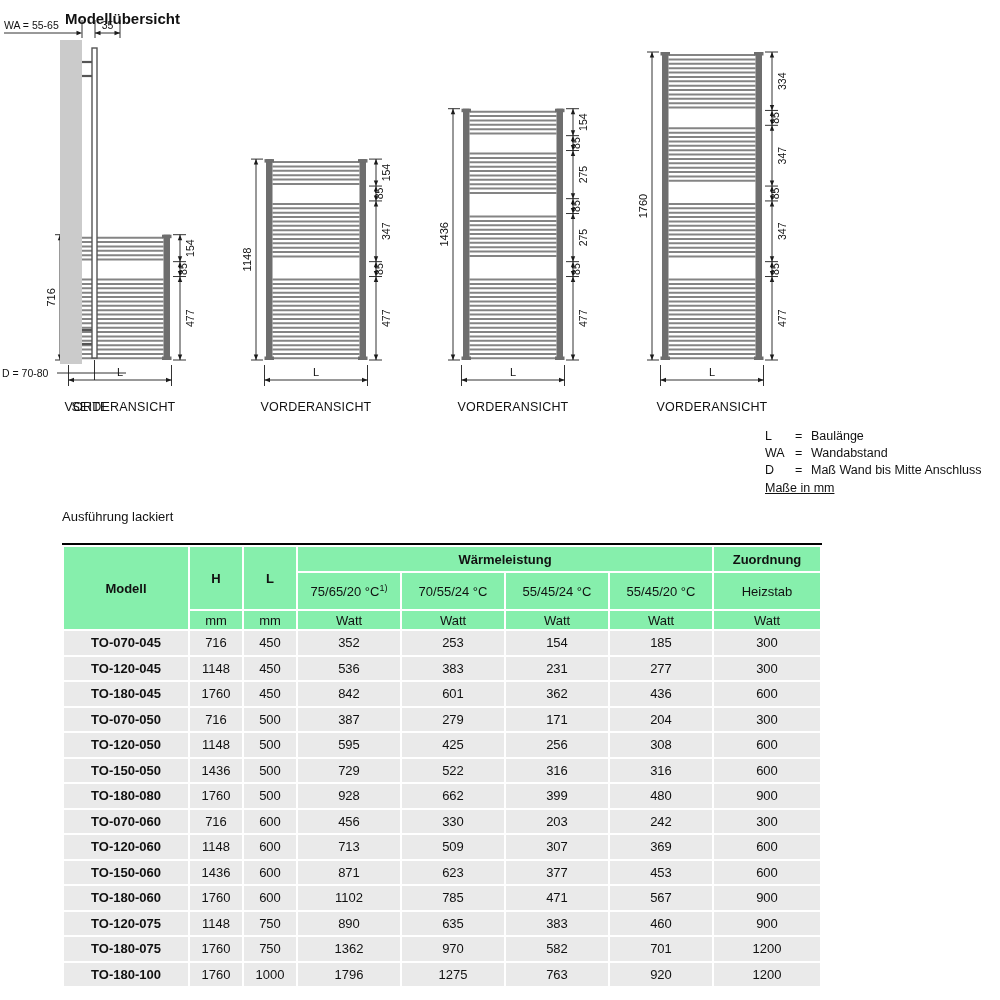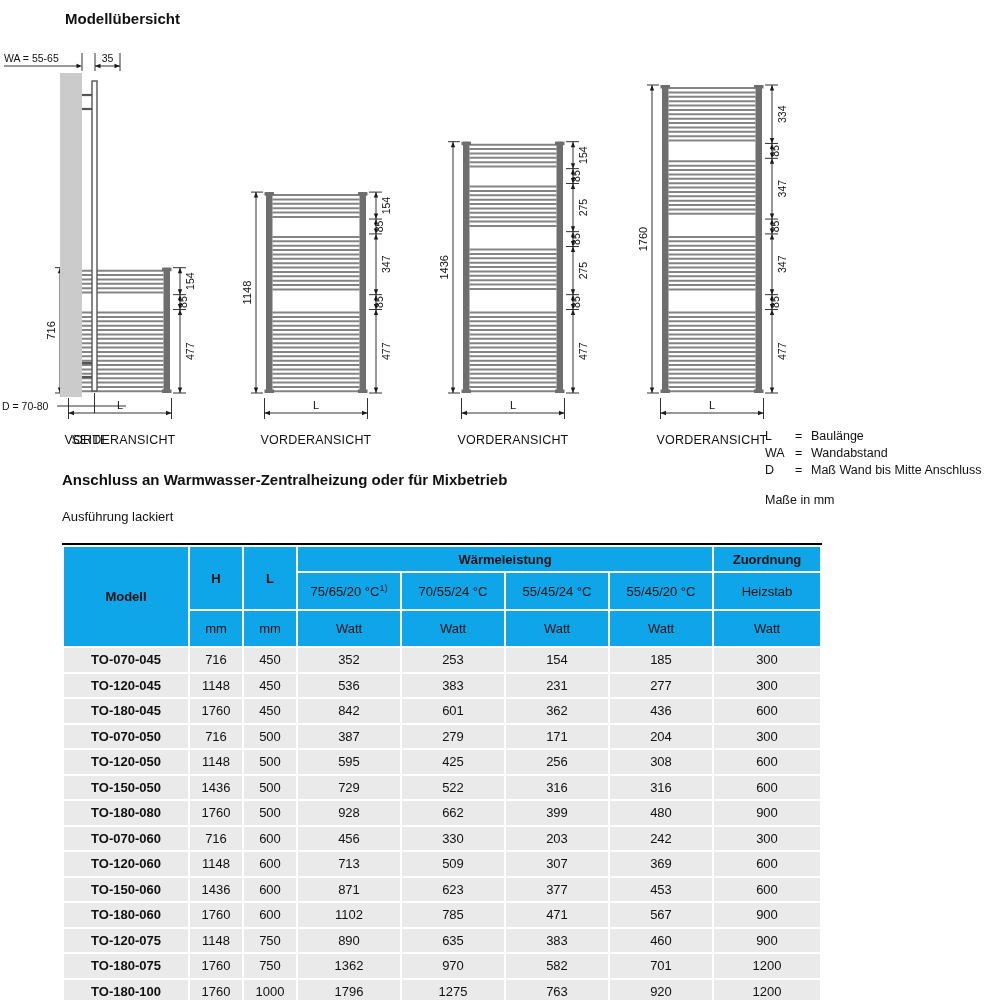--- a/index.html
+++ b/index.html
@@ -7,7 +7,7 @@
   body{width:1000px;height:1000px;font-family:"Liberation Sans",sans-serif;color:#111;}
   .page{position:relative;width:1000px;height:1000px;overflow:hidden;background:#fff;}
   .h1{position:absolute;left:53px;top:10px;font-size:15px;font-weight:bold;margin-left:12px;}
-  .front-block,.side-block{position:absolute;top:18px;width:180px;margin-top:33px;}
+  .front-block,.side-block{position:absolute;top:18px;width:180px;}
   .front-block svg,.side-block svg{display:block;}
   .caption{text-align:center;font-size:12.5px;margin-top:10px;letter-spacing:.2px;}
   .legend{position:absolute;left:765px;top:428px;font-size:12.5px;}

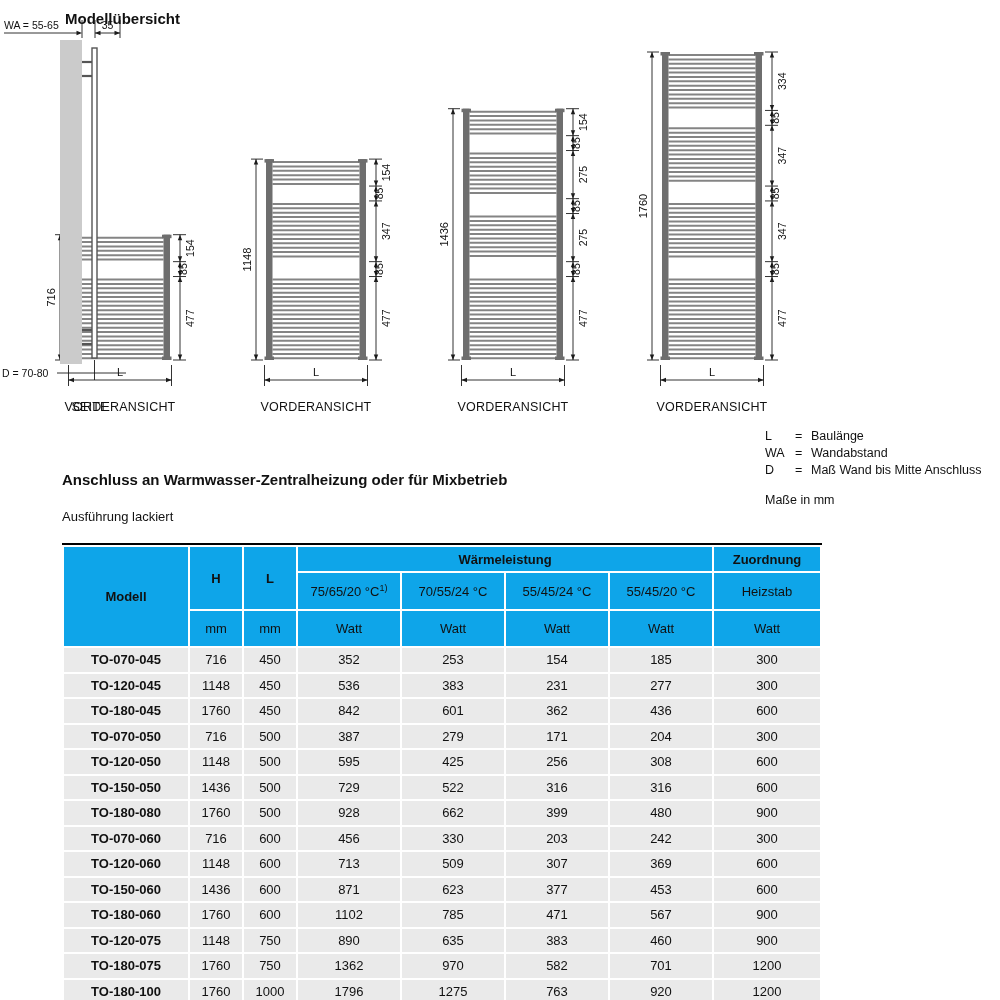--- a/index.html
+++ b/index.html
@@ -433,7 +433,6 @@
     <div class="lnote">Maße in mm</div>
   </div>
 
-  <div class="h2">Anschluss an Warmwasser-Zentralheizung oder für Mixbetrieb</div>
   <div class="sub">Ausführung lackiert</div>
 
   <table>

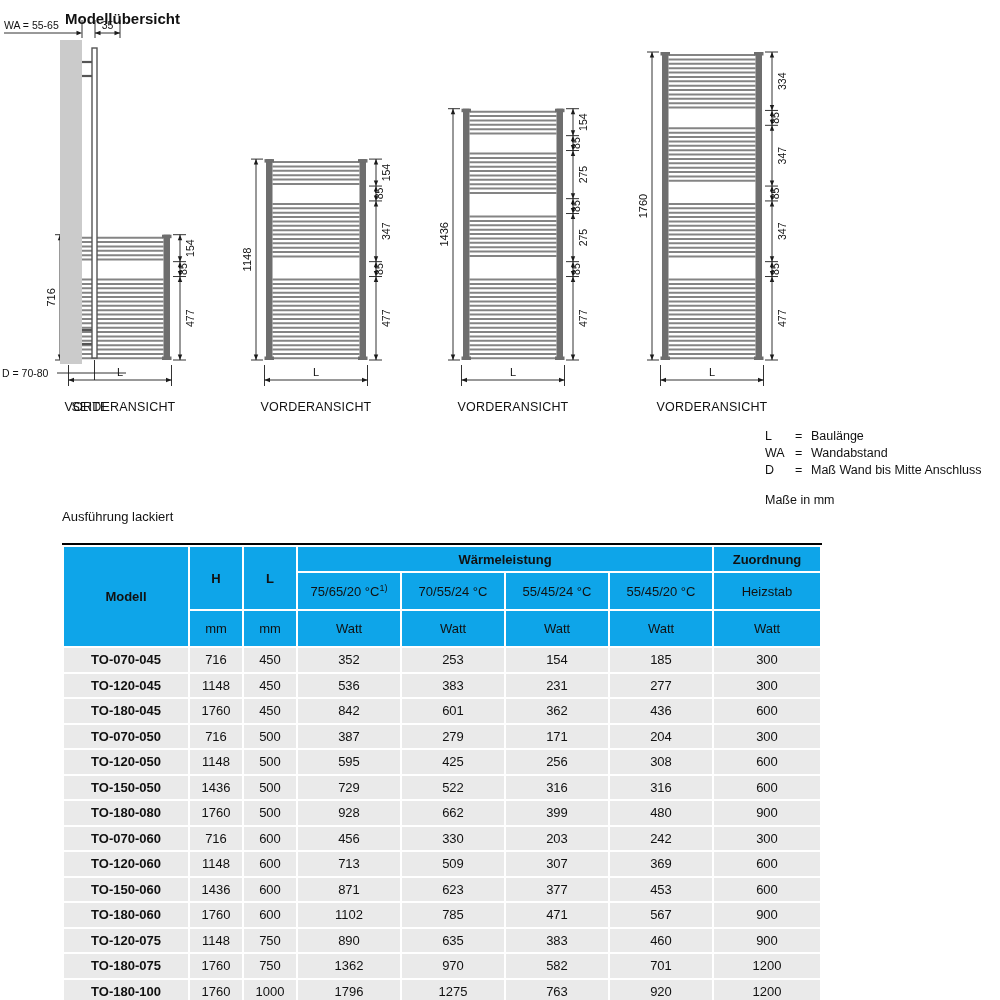--- a/index.html
+++ b/index.html
@@ -14,7 +14,7 @@
   .lrow{display:flex;line-height:17px;}
   .abbr{width:30px;}
   .eq{width:16px;}
-  .lnote{margin-top:14px;}
+  .lnote{margin-top:2px;text-decoration:underline;}
   .h2{position:absolute;left:62px;top:471px;font-size:15px;font-weight:bold;}
   .sub{position:absolute;left:62px;top:509px;font-size:13px;text-align:center;}
   table{position:absolute;left:62px;top:543px;width:760px;border-collapse:separate;border-spacing:2px;border-top:2px solid #000;table-layout:fixed;}

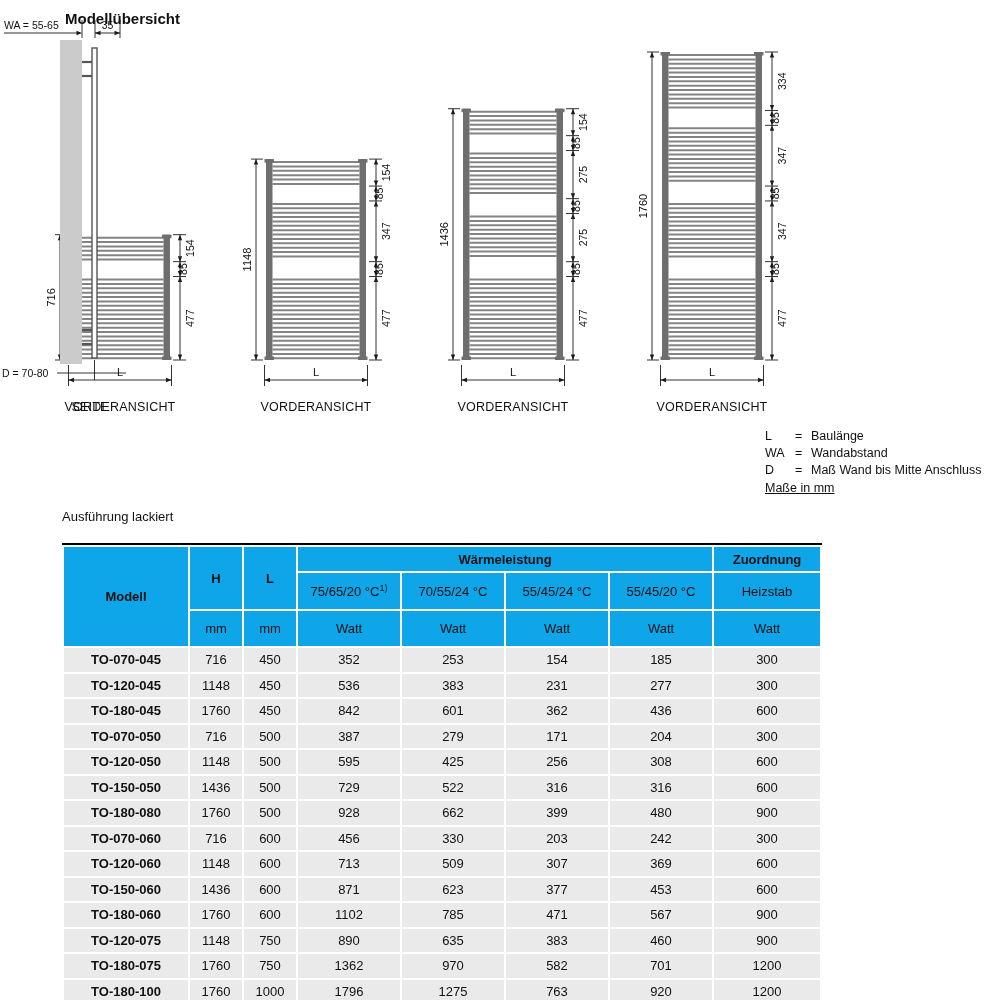--- a/index.html
+++ b/index.html
@@ -19,7 +19,7 @@
   .sub{position:absolute;left:62px;top:509px;font-size:13px;text-align:center;}
   table{position:absolute;left:62px;top:543px;width:760px;border-collapse:separate;border-spacing:2px;border-top:2px solid #000;table-layout:fixed;}
   th,td{text-align:center;vertical-align:middle;font-weight:normal;overflow:hidden;}
-  thead th{background:#0ea5e9;font-size:13px;}
+  thead th{background:#86efac;font-size:13px;}
   .r1 th{height:24px;font-weight:bold;}
   .r2 th{height:36px;font-size:13px;}
   .r3 th{height:35px;font-size:13px;}

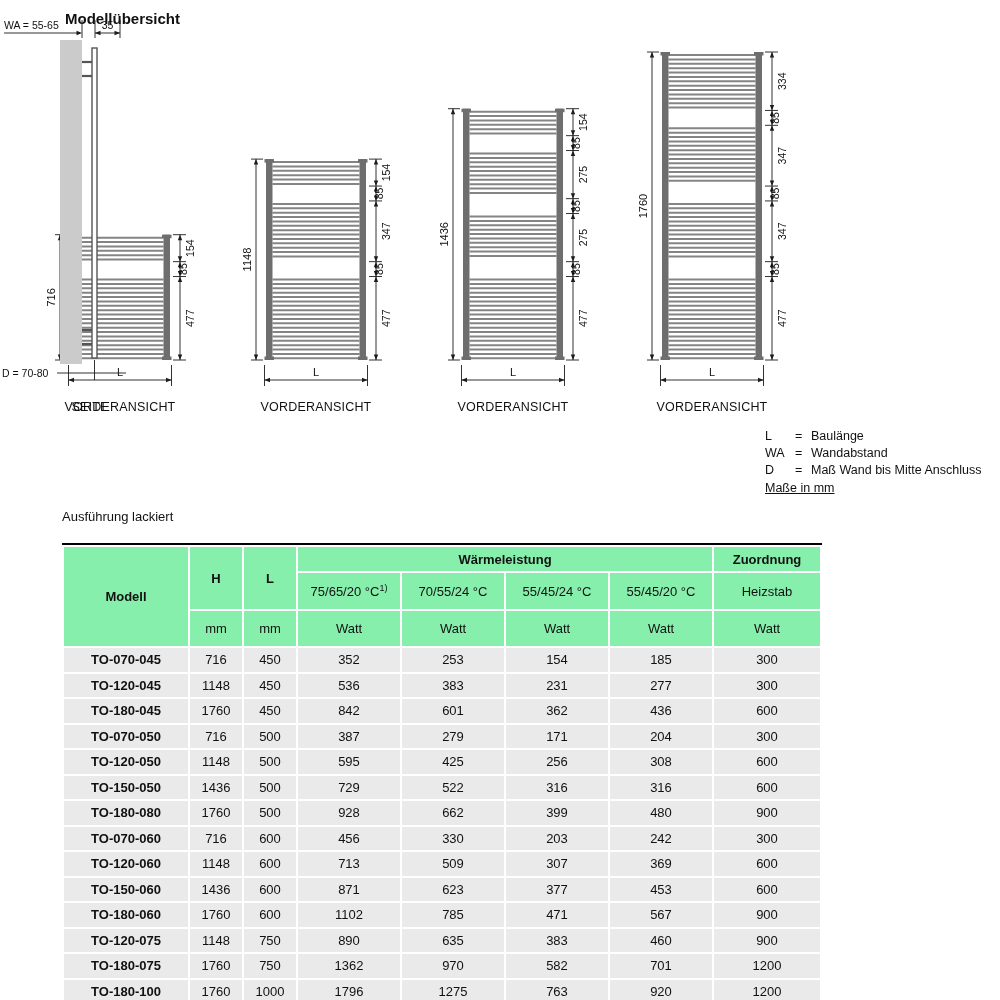--- a/index.html
+++ b/index.html
@@ -22,7 +22,7 @@
   thead th{background:#86efac;font-size:13px;}
   .r1 th{height:24px;font-weight:bold;}
   .r2 th{height:36px;font-size:13px;}
-  .r3 th{height:35px;font-size:13px;}
+  .r3 th{height:18px;font-size:13px;}
   tbody td{background:#eaeaea;font-size:13px;height:23.5px;}
   tbody td.model{font-weight:bold;}
   sup{font-size:9px;vertical-align:super;}

